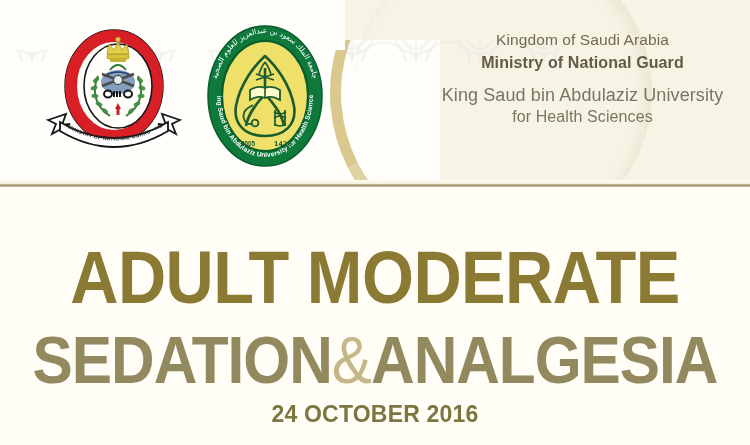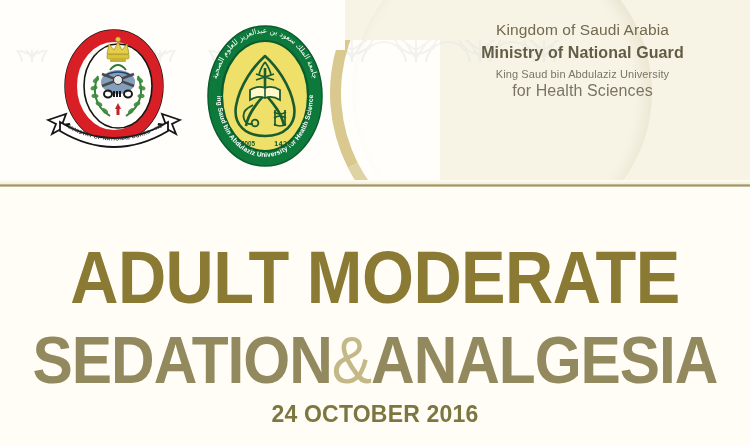--- a/index.html
+++ b/index.html
@@ -84,7 +84,7 @@
 
   
   #header-text {
-    position:absolute; left:430px; top:20px;
+    position:absolute; left:430px; top:30px;
     width:305px;
     text-align:center;
     line-height:1.30;

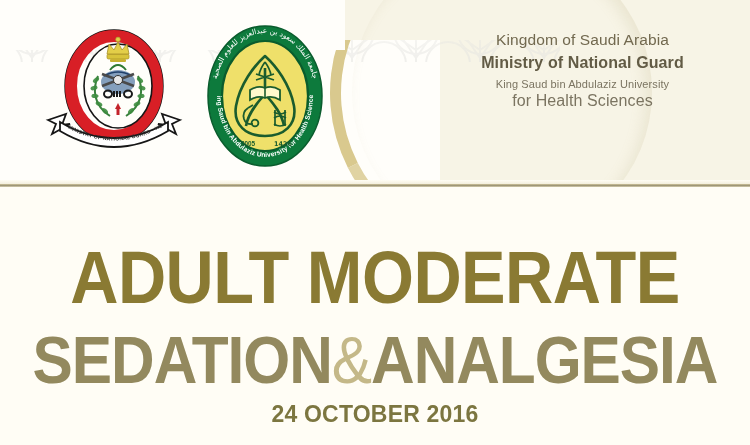--- a/index.html
+++ b/index.html
@@ -93,7 +93,7 @@
   .ht-kingdom { font-size:15.5px; font-weight:400; color:#72694f; }
   .ht-ministry { font-size:16px; font-weight:700; color:#625b45; margin-top:3px; }
   .ht-health   { font-size:17.5px; font-weight:700; color:#625b45; }
-  .ht-univ     { font-size:11px; font-weight:400; color:#7b7461; margin-top:3px; }
+  .ht-univ     { font-size:18px; font-weight:400; color:#7b7461; margin-top:10px; }
   .ht-sci      { font-size:16px; font-weight:400; color:#7b7461; }
 
   

